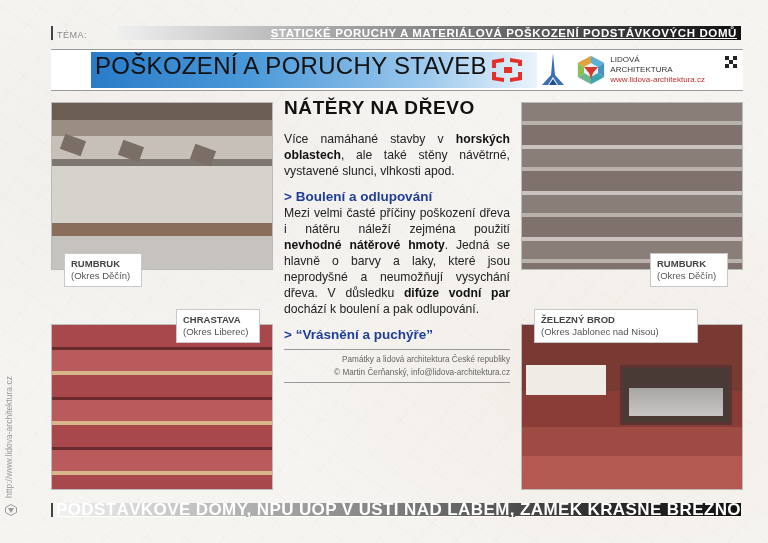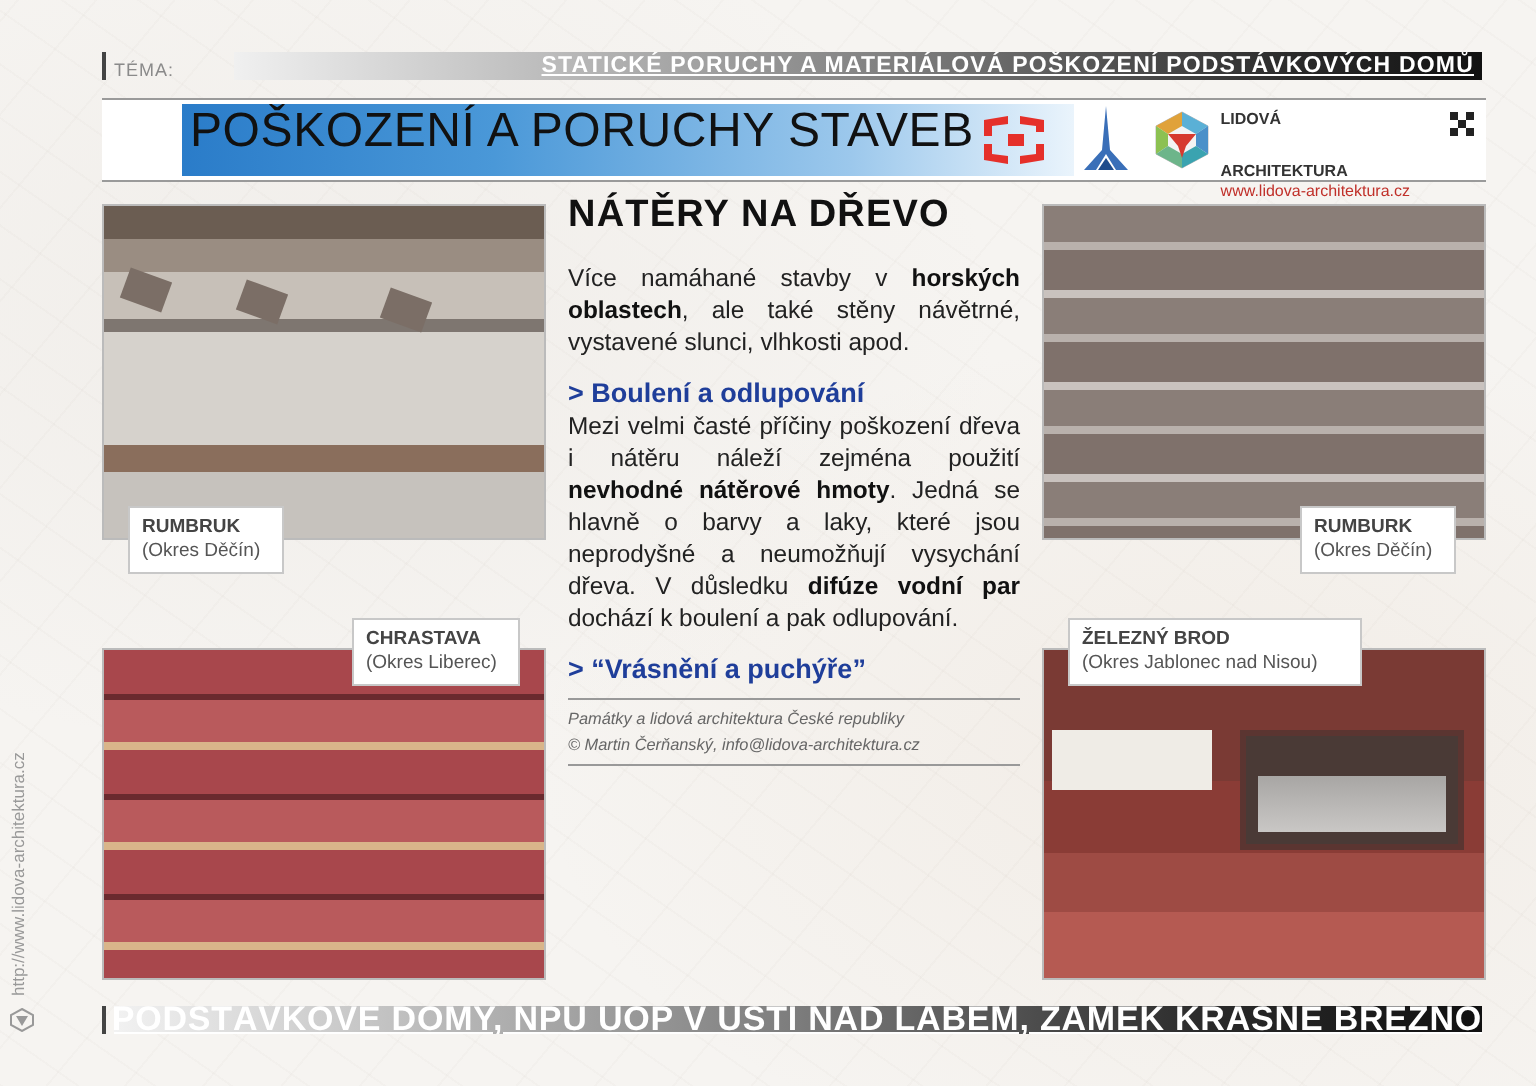--- a/index.html
+++ b/index.html
@@ -56,7 +56,7 @@
   .logo-la { display: flex; align-items: center; gap: 4px; }
   .la-mark { width: 30px; height: 30px; }
   .la-text { line-height: 10px; }
-  .la-l1, .la-l2 { font-size: 8px; font-weight: bold; color: #333; display: block; margin-top: 16px; }
+  .la-l1, .la-l2 { font-size: 8px; font-weight: normal; color: #333; display: block; }
   .la-url { font-size: 8px; color: #c0302a; display: block; }
   .logo-qr { width: 12px; height: 12px; margin-left: 10px; align-self: flex-start; margin-top: 3px; }
 

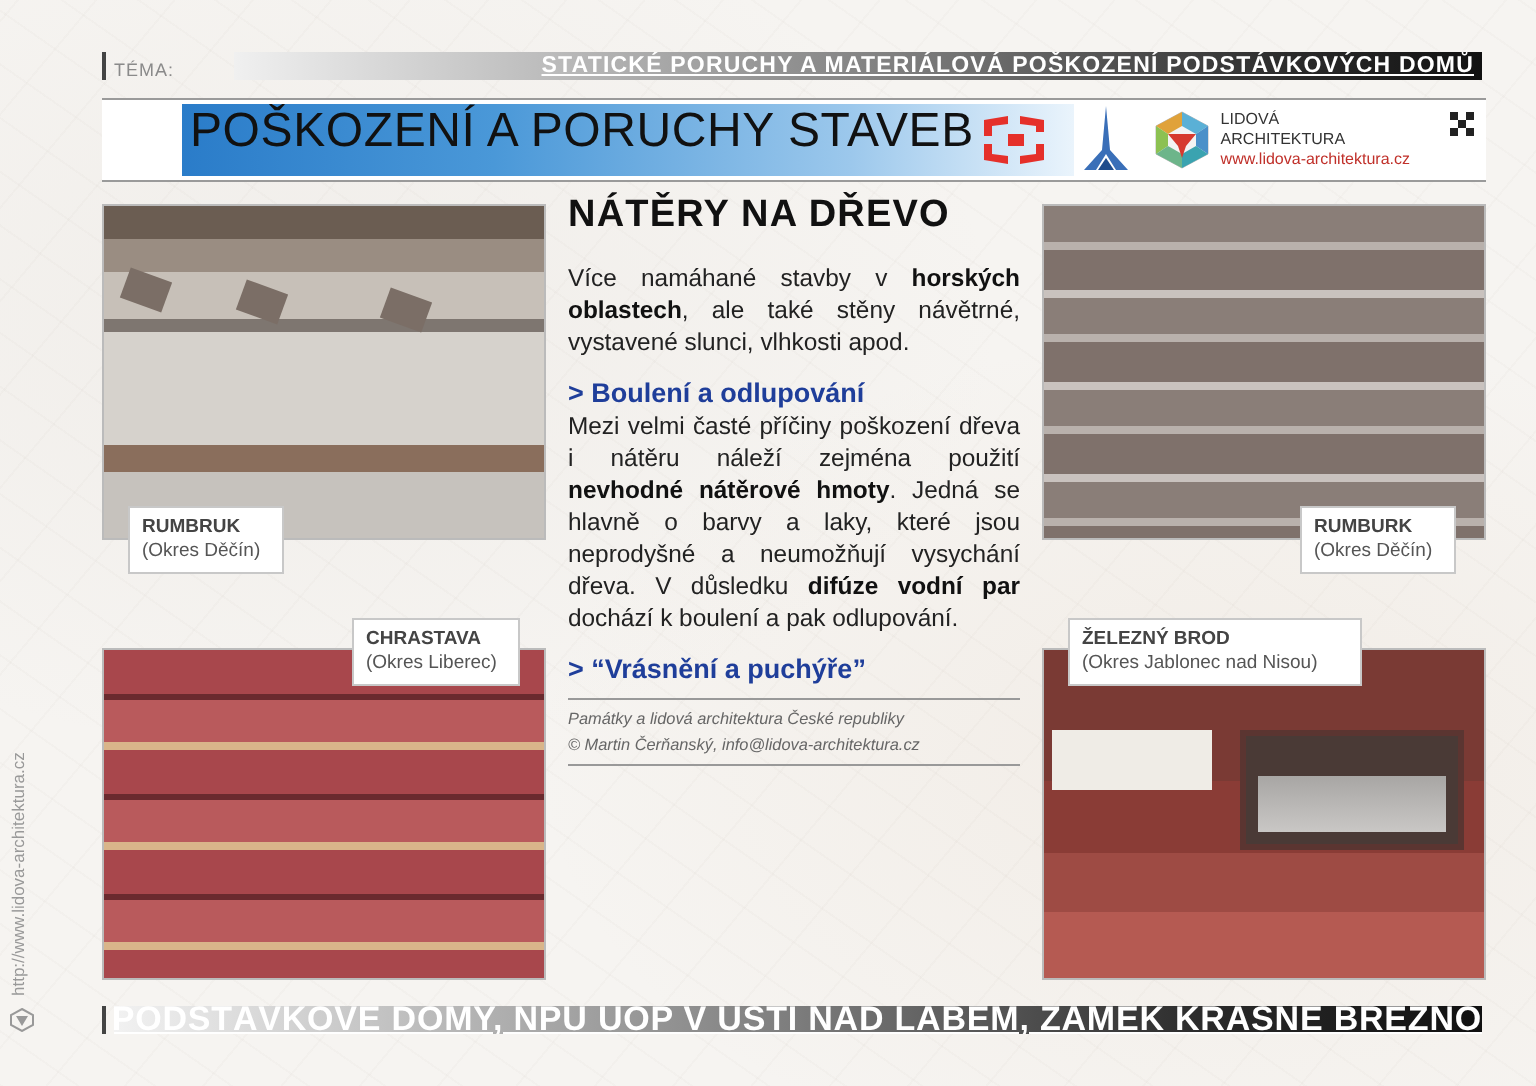--- a/index.html
+++ b/index.html
@@ -108,7 +108,7 @@
   .cap-rumbruk { left: 64px; top: 253px; width: 78px; }
   .cap-rumburk { left: 650px; top: 253px; width: 78px; }
   .cap-chrastava { left: 176px; top: 309px; width: 84px; }
-  .cap-zelezny { left: 534px; top: 309px; width: 147px; }
+  .cap-zelezny { left: 534px; top: 309px; width: 164px; }
 
   
   .center { position: absolute; left: 284px; top: 95px; width: 226px; }

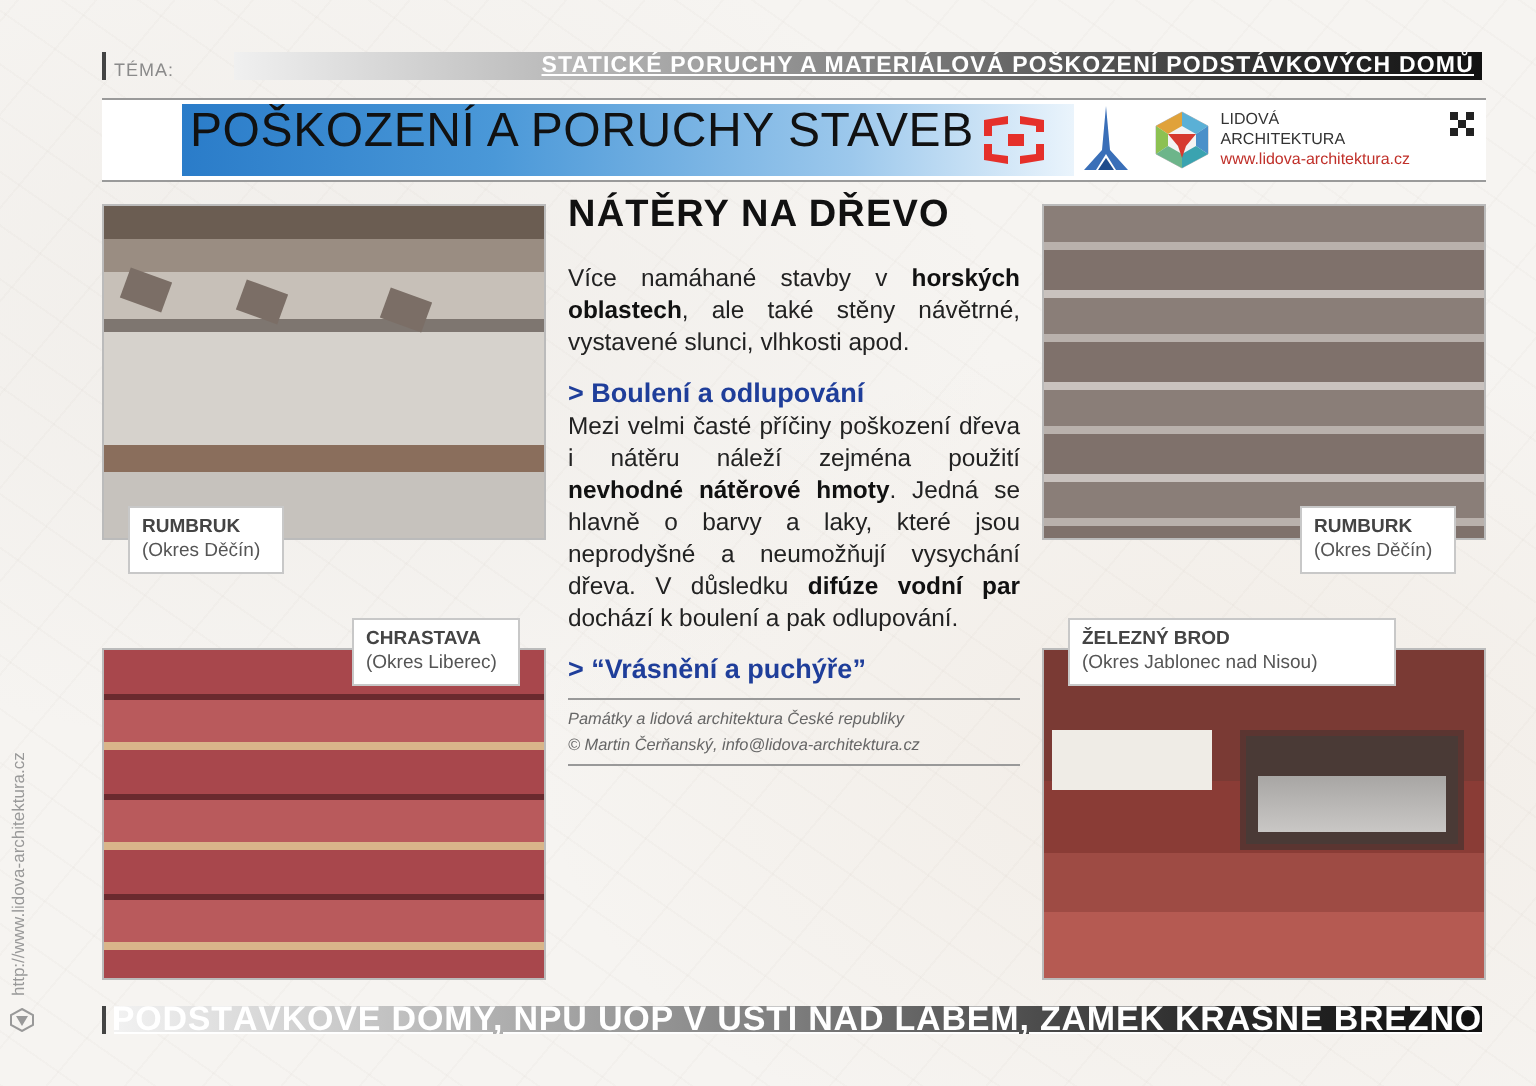--- a/index.html
+++ b/index.html
@@ -126,8 +126,8 @@
   .block p b { font-weight: bold; color: #111; }
   .credit {
     border-top: 1px solid #999; border-bottom: 1px solid #999;
-    margin-top: -4px; padding: 3px 0; text-align: left;
-    font-size: 8.2px; color: #666; line-height: 13px; font-style: italic;
+    margin-top: -4px; padding: 3px 0; text-align: right;
+    font-size: 8.2px; color: #666; line-height: 13px;
   }
 
   

